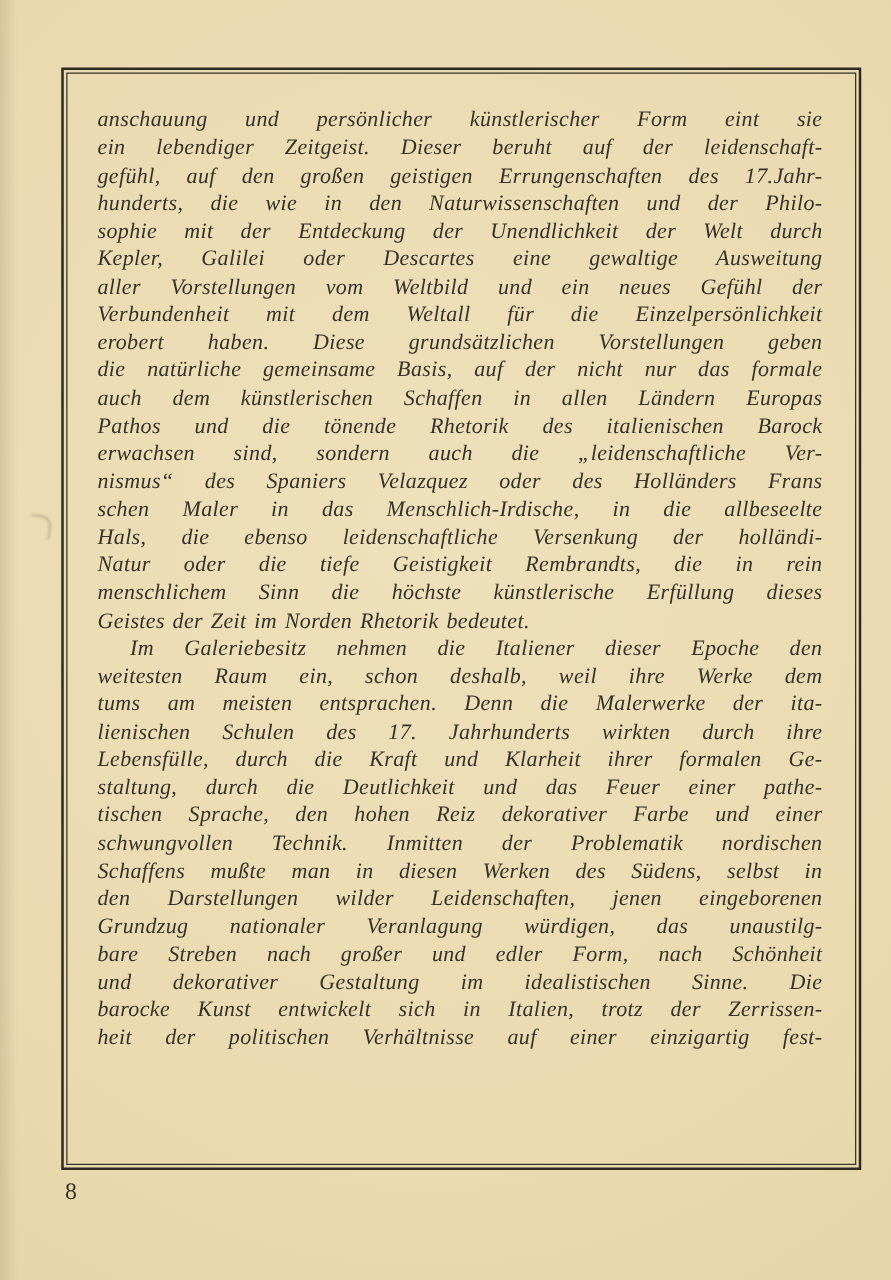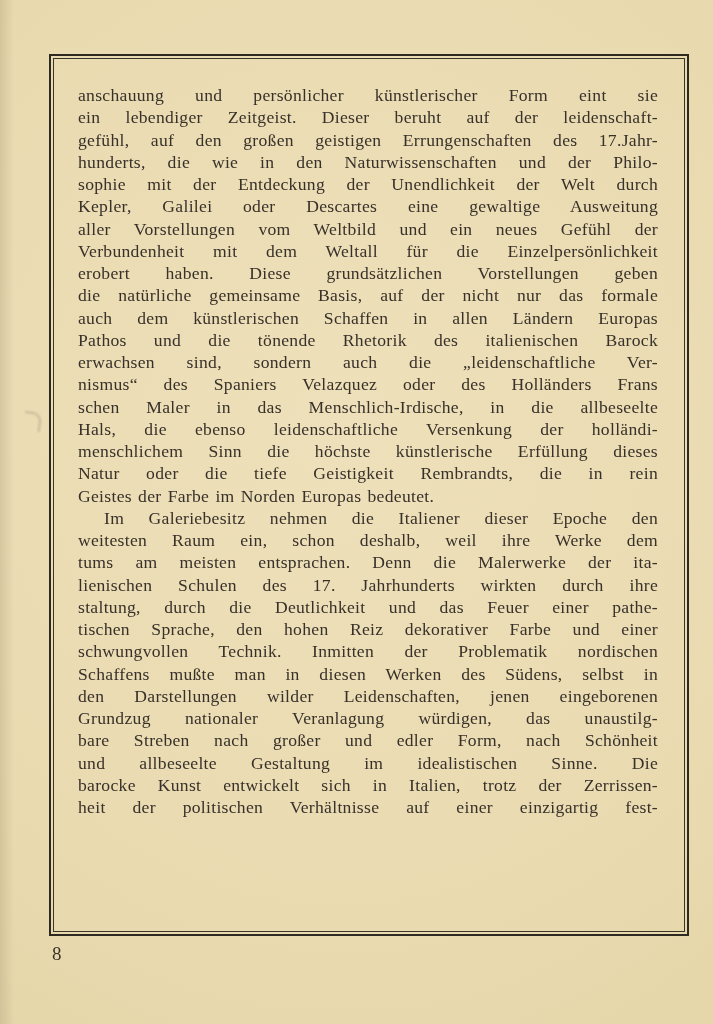--- a/index.html
+++ b/index.html
@@ -33,6 +33,7 @@
     height: 882px;
     border: 2px solid #2e2a22;
     box-sizing: border-box;
+    font-style: italic;
   }
   .frame-inner {
     position: absolute;

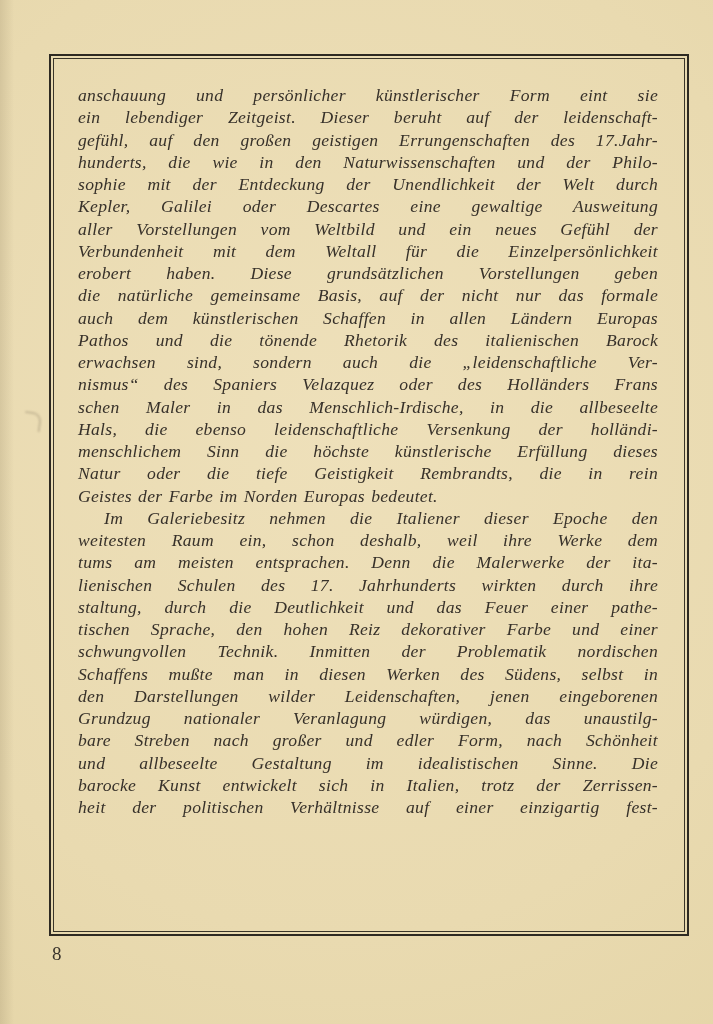--- a/index.html
+++ b/index.html
@@ -130,9 +130,9 @@
 
           <div class="line">Hals, die ebenso leidenschaftliche Versenkung der holländi-</div>
 
+          <div class="line">Natur oder die tiefe Geistigkeit Rembrandts, die in rein</div>
+
           <div class="line">menschlichem Sinn die höchste künstlerische Erfüllung dieses</div>
-
-          <div class="line">Natur oder die tiefe Geistigkeit Rembrandts, die in rein</div>
 
           <div class="line para-end">Geistes der Farbe im Norden Europas bedeutet.</div>
 

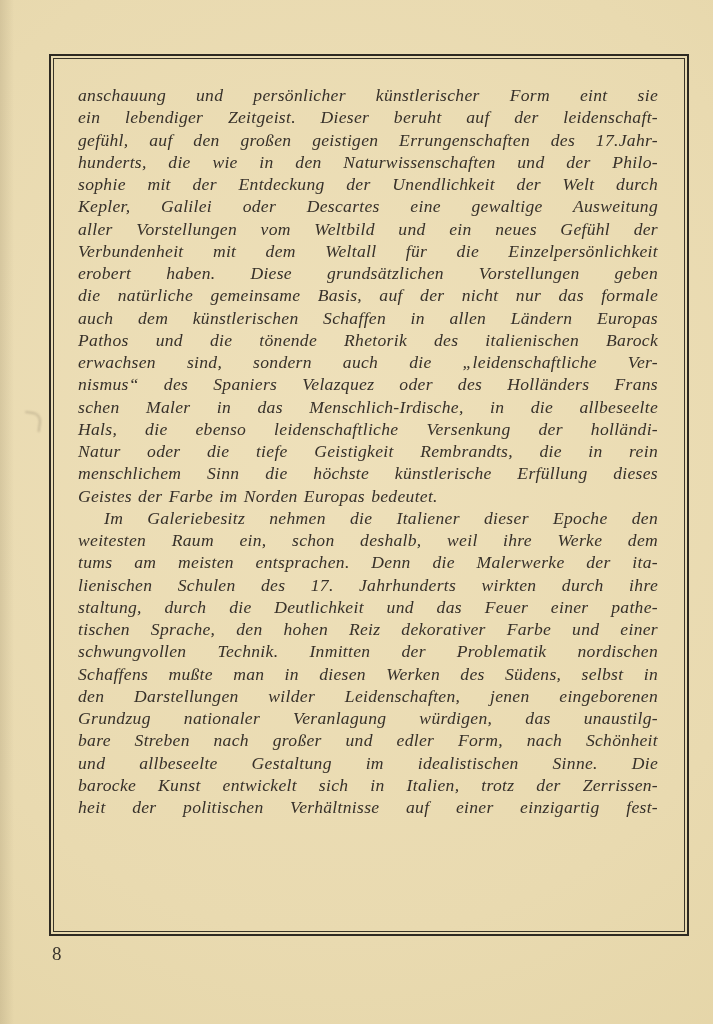--- a/index.html
+++ b/index.html
@@ -134,7 +134,7 @@
 
           <div class="line">menschlichem Sinn die höchste künstlerische Erfüllung dieses</div>
 
-          <div class="line para-end">Geistes der Farbe im Norden Europas bedeutet.</div>
+          <div class="line para-end">Geistes der Zeit im Norden Rhetorik bedeutet.</div>
 
           <div class="line para-indent">Im Galeriebesitz nehmen die Italiener dieser Epoche den</div>
 

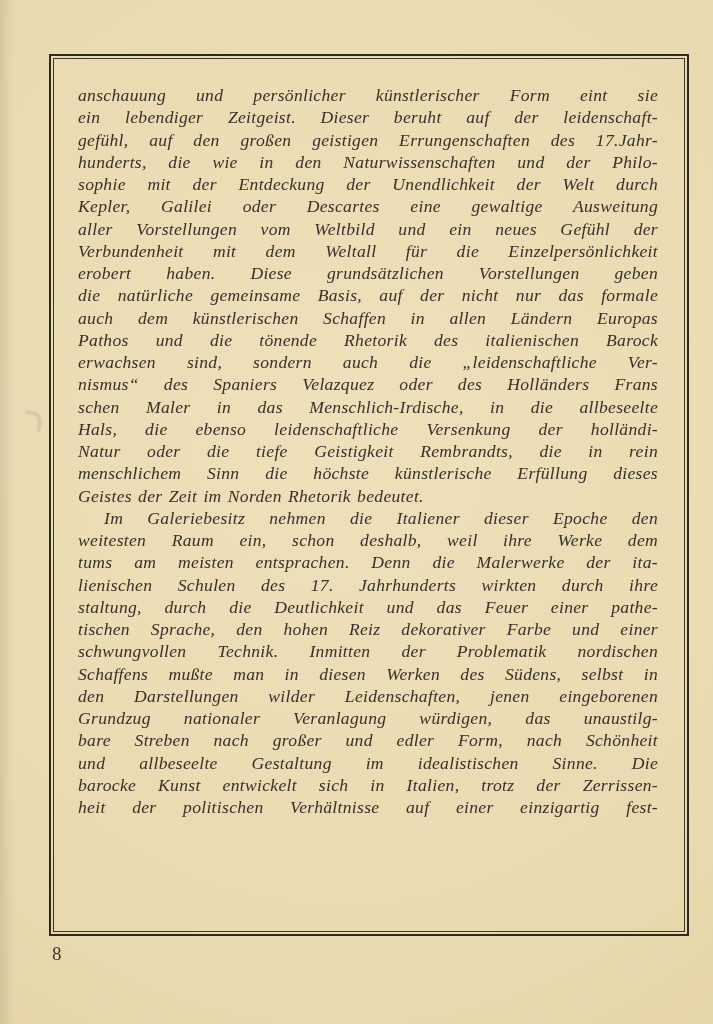--- a/index.html
+++ b/index.html
@@ -145,6 +145,7 @@
 
           <div class="line">lienischen Schulen des 17. Jahrhunderts wirkten durch ihre</div>
 
+          <div class="line">Lebensfülle, durch die Kraft und Klarheit ihrer formalen Ge-</div>
 
           <div class="line">staltung, durch die Deutlichkeit und das Feuer einer pathe-</div>
 

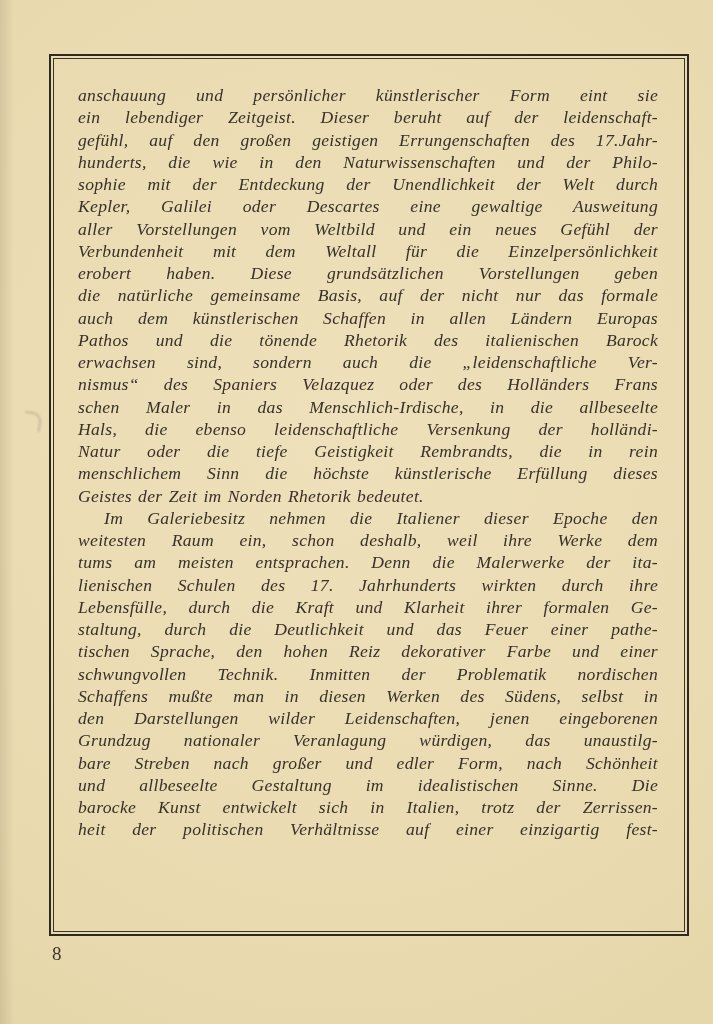--- a/index.html
+++ b/index.html
@@ -161,7 +161,7 @@
 
           <div class="line">bare Streben nach großer und edler Form, nach Schönheit</div>
 
-          <div class="line">und allbeseelte Gestaltung im idealistischen Sinne. Die</div>
+          <div class="line">und dekorativer Gestaltung im idealistischen Sinne. Die</div>
 
           <div class="line">barocke Kunst entwickelt sich in Italien, trotz der Zerrissen-</div>
 

